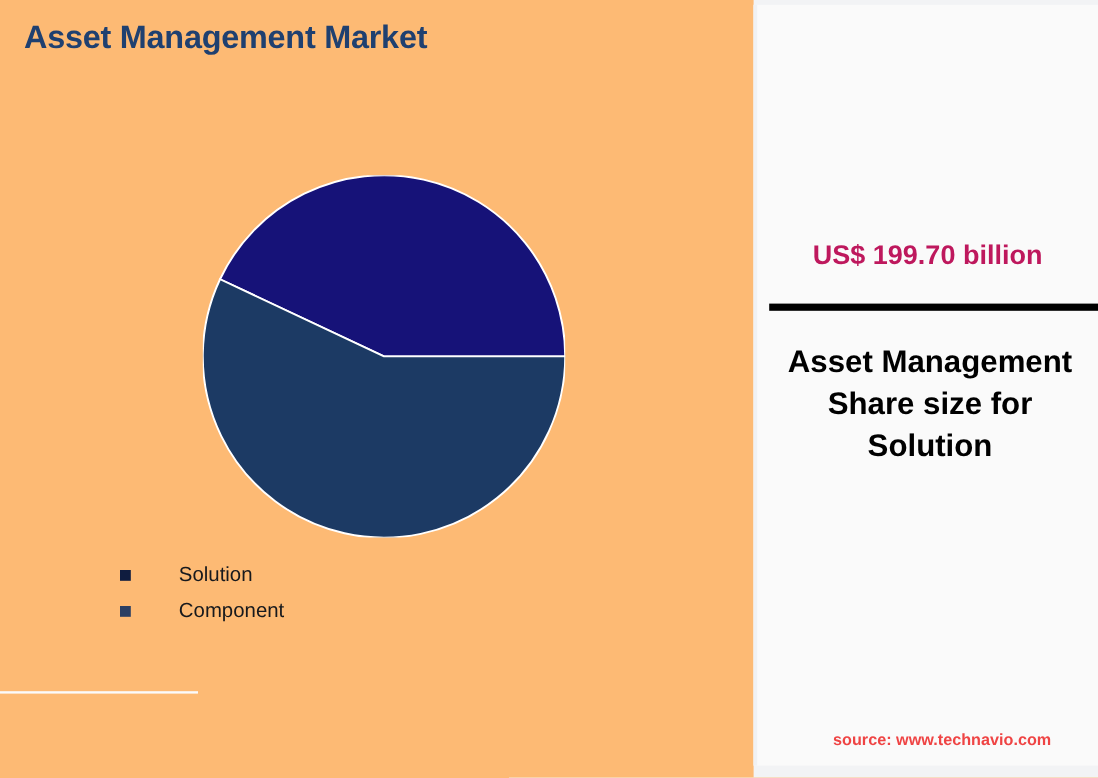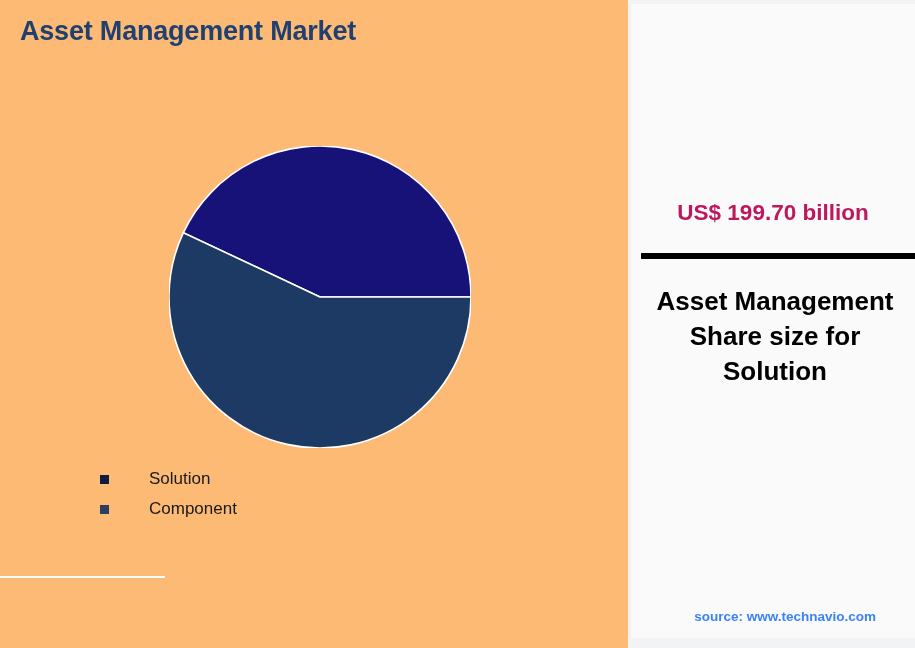--- a/index.html
+++ b/index.html
@@ -145,7 +145,7 @@
     bottom: 14px;
     font-size: 13.5px;
     font-weight: bold;
-    color: #3b82f6;
+    color: #ef4444;
     white-space: nowrap;
   }
 </style>

